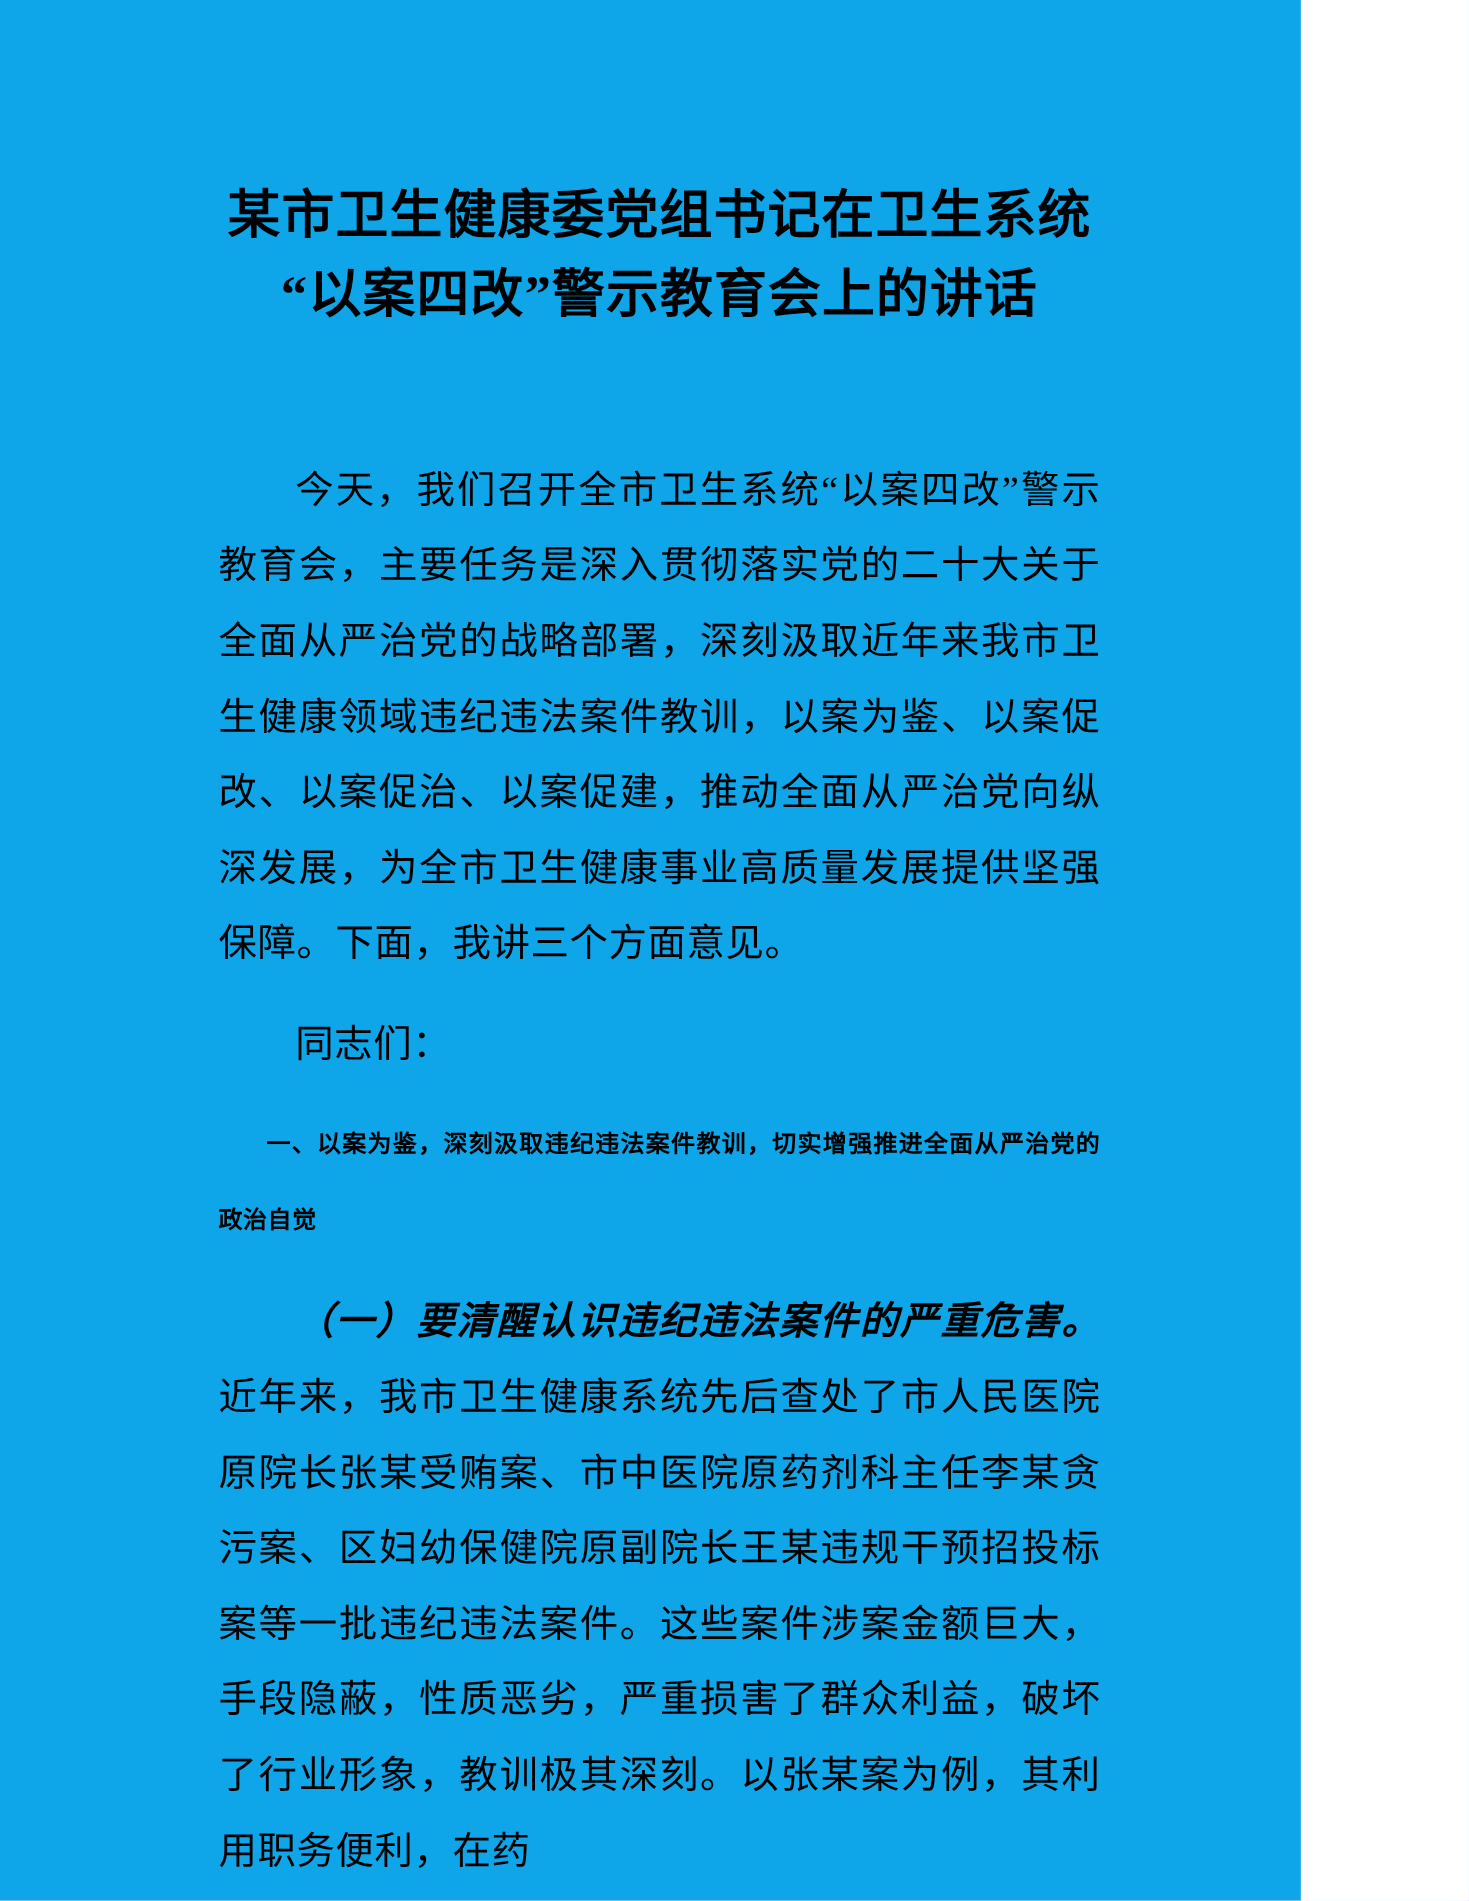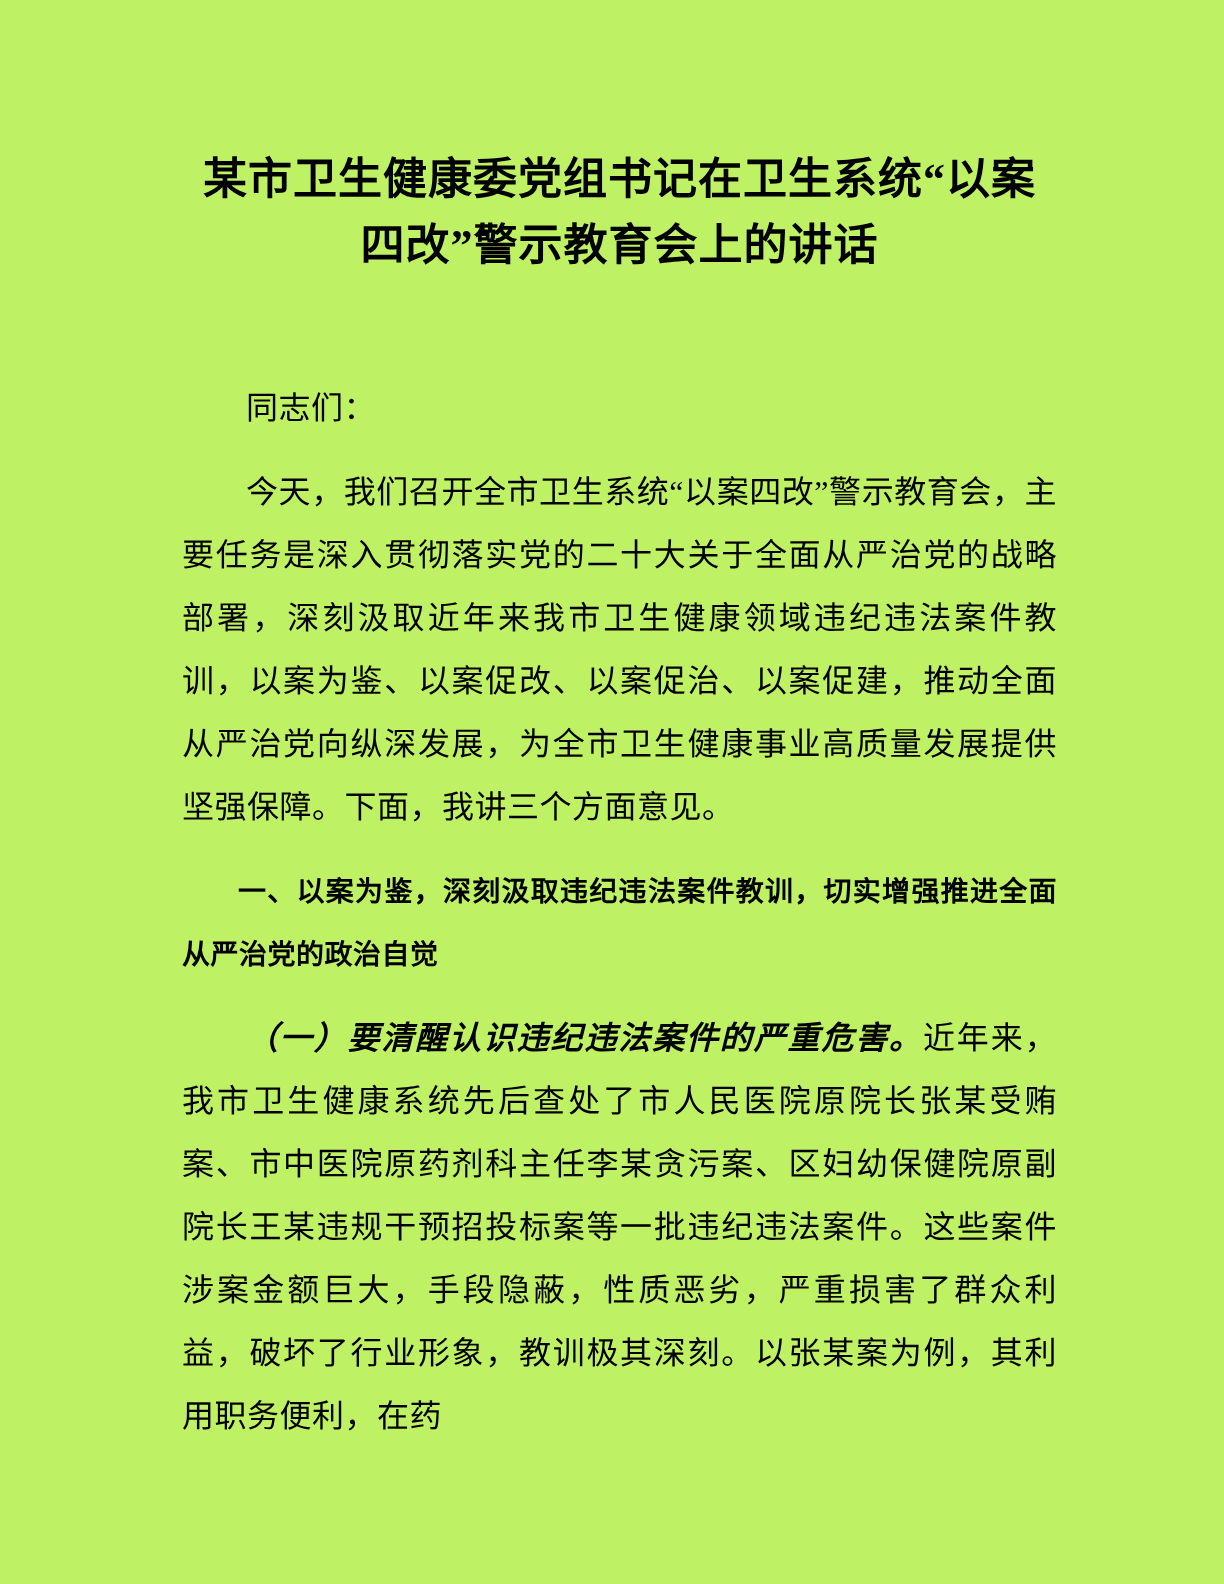--- a/index.html
+++ b/index.html
@@ -12,9 +12,9 @@
     overflow: hidden;
   }
   .page {
-    width: 1224px;
+    width: 1084px;
     height: 1584px;
-    background: #bef264;
+    background: #0ea5e9;
     padding: 147px 167px 0 182px;
   }
   .doc-title {

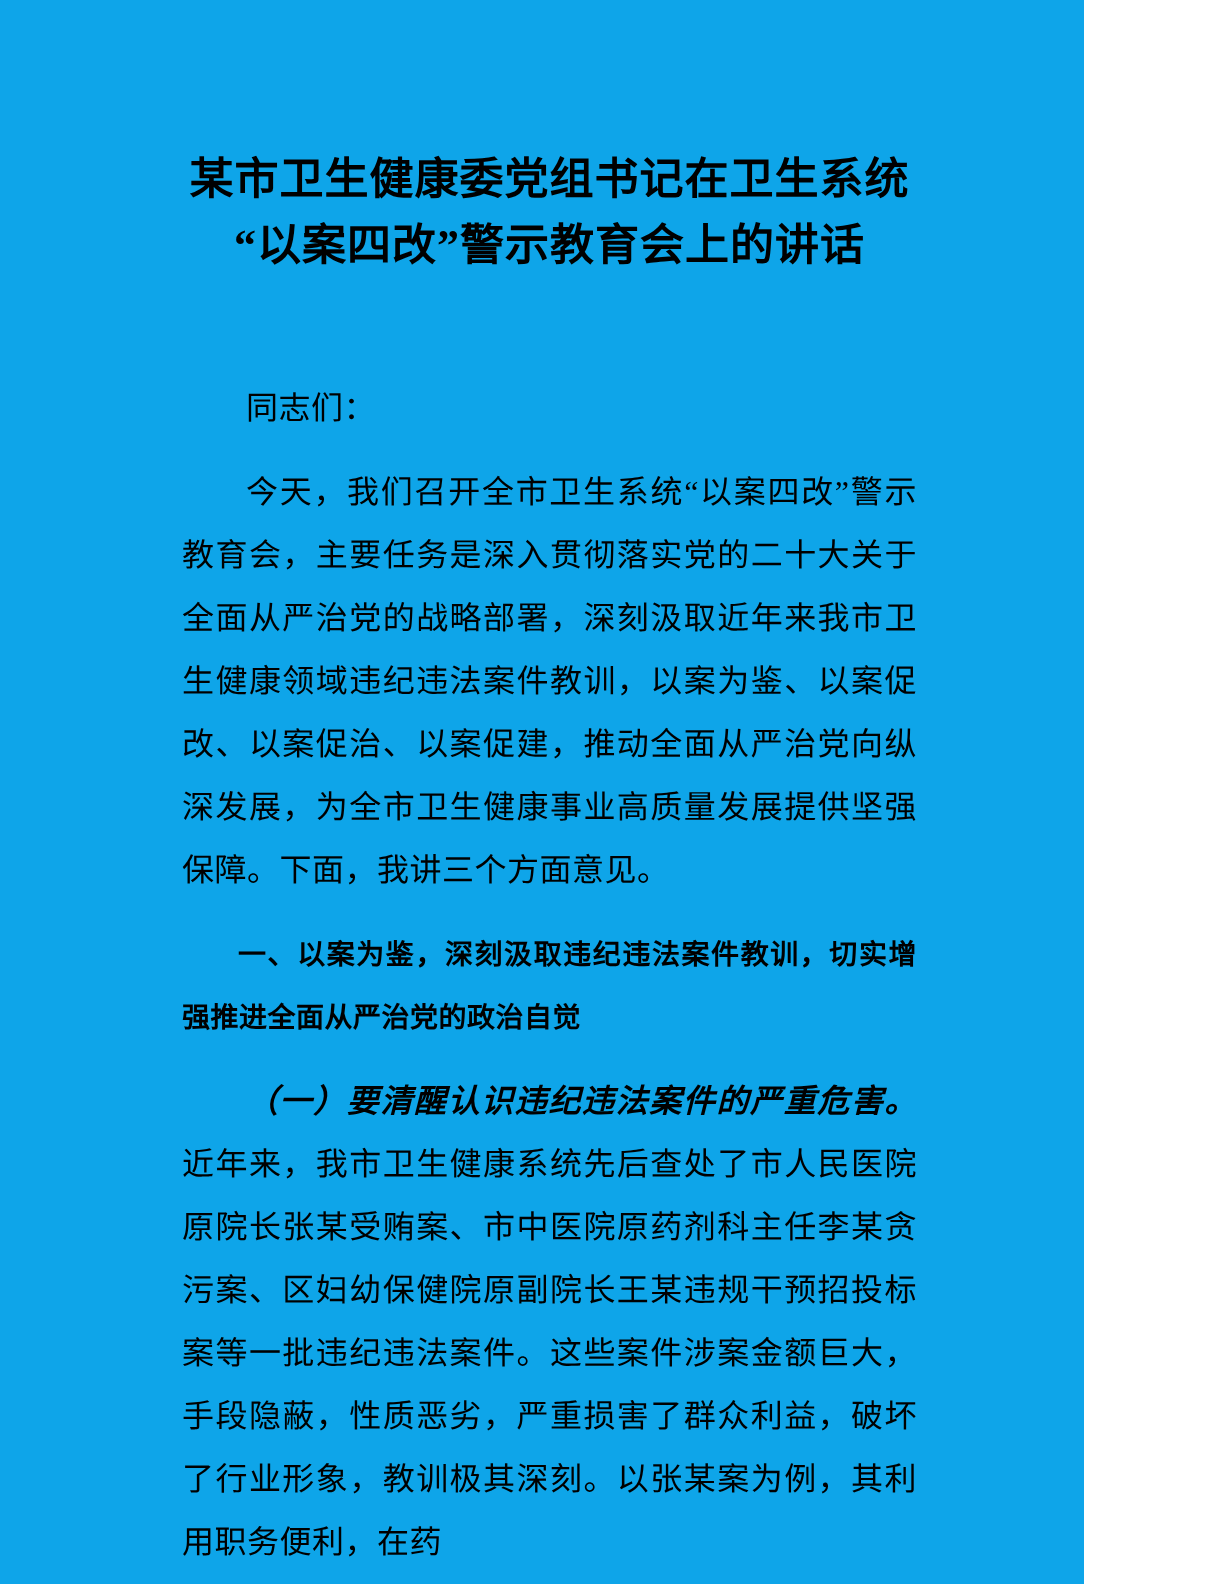--- a/index.html
+++ b/index.html
@@ -62,9 +62,9 @@
 
   <h1 class="doc-title">某市卫生健康委党组书记在卫生系统“以案四改”警示教育会上的讲话</h1>
 
+  <p class="body-para">今天，我们召开全市卫生系统“以案四改”警示教育会，主要任务是深入贯彻落实党的二十大关于全面从严治党的战略部署，深刻汲取近年来我市卫生健康领域违纪违法案件教训，以案为鉴、以案促改、以案促治、以案促建，推动全面从严治党向纵深发展，为全市卫生健康事业高质量发展提供坚强保障。下面，我讲三个方面意见。</p>
+
   <p class="body-para">同志们：</p>
-
-  <p class="body-para">今天，我们召开全市卫生系统“以案四改”警示教育会，主要任务是深入贯彻落实党的二十大关于全面从严治党的战略部署，深刻汲取近年来我市卫生健康领域违纪违法案件教训，以案为鉴、以案促改、以案促治、以案促建，推动全面从严治党向纵深发展，为全市卫生健康事业高质量发展提供坚强保障。下面，我讲三个方面意见。</p>
 
   <p class="heading1">一、以案为鉴，深刻汲取违纪违法案件教训，切实增强推进全面从严治党的政治自觉</p>
 

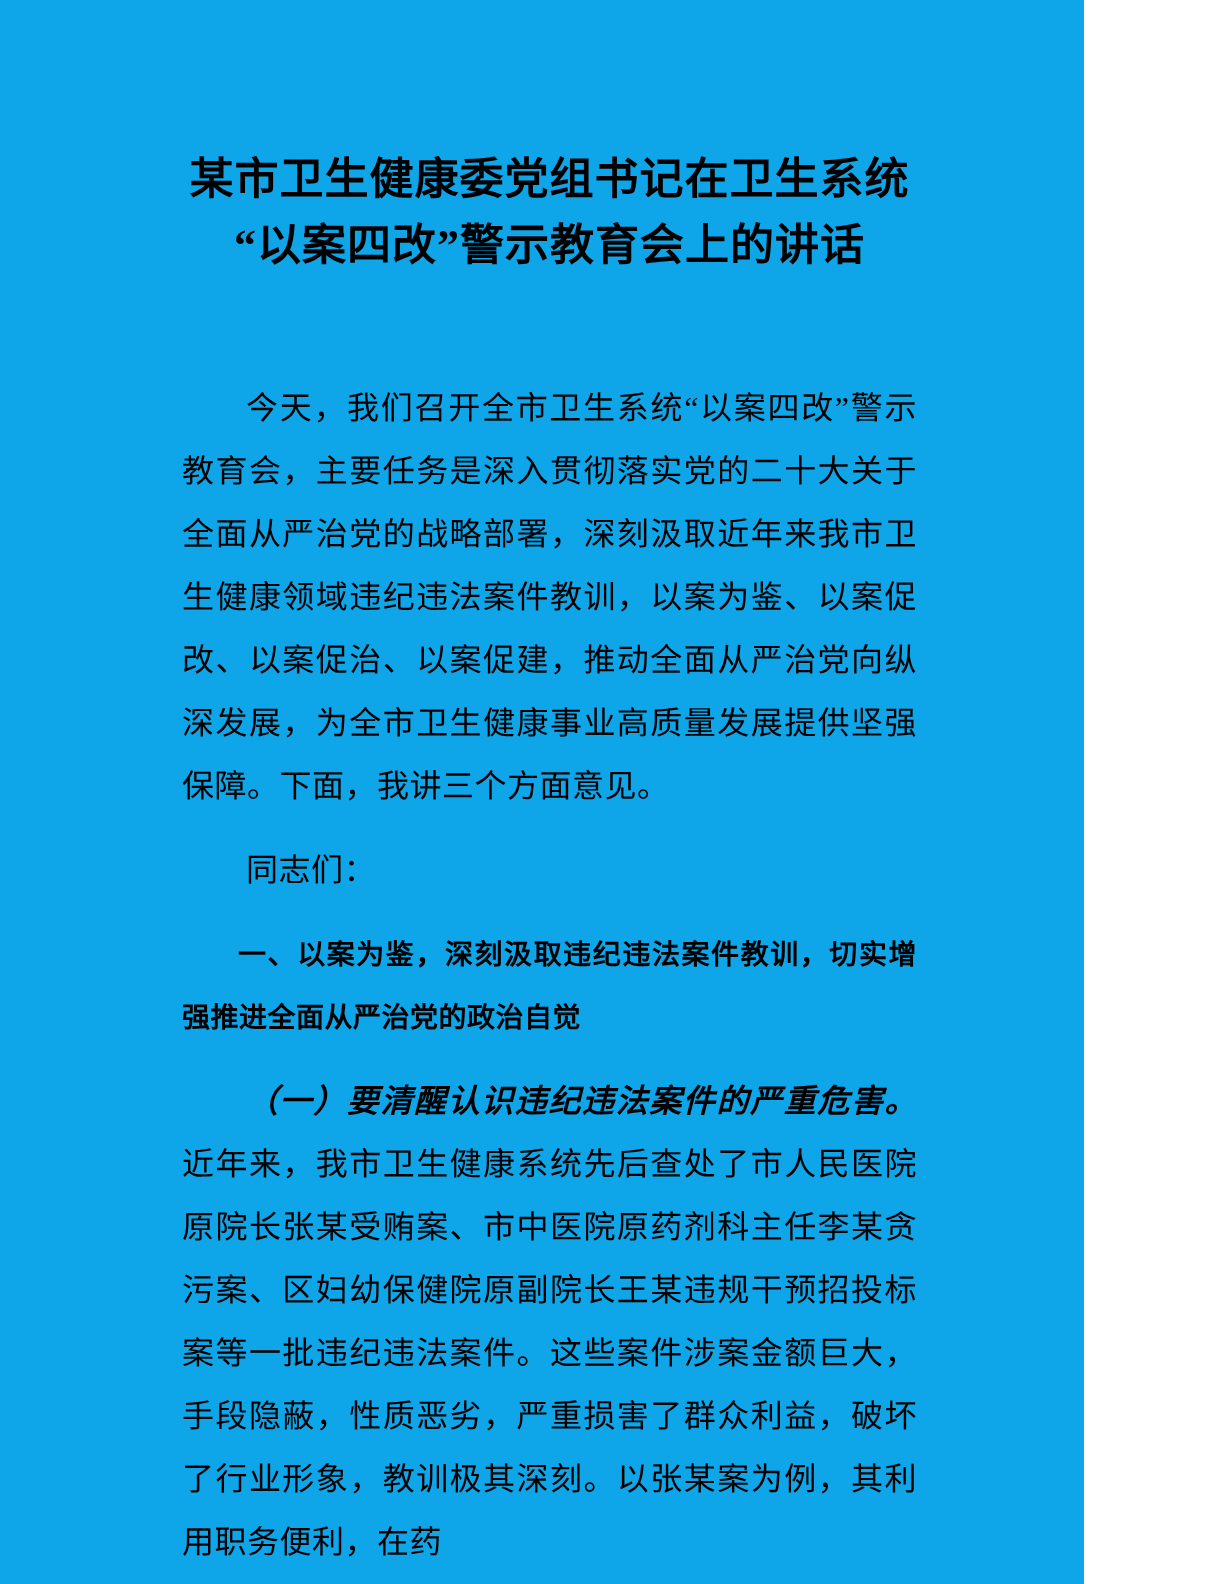--- a/index.html
+++ b/index.html
@@ -39,7 +39,7 @@
   }
   .heading1 {
     font-family: "Liberation Sans", sans-serif;
-    font-size: 28px;
+    font-size: 20px;
     font-weight: 700;
     line-height: 63px;
     text-align: justify;

